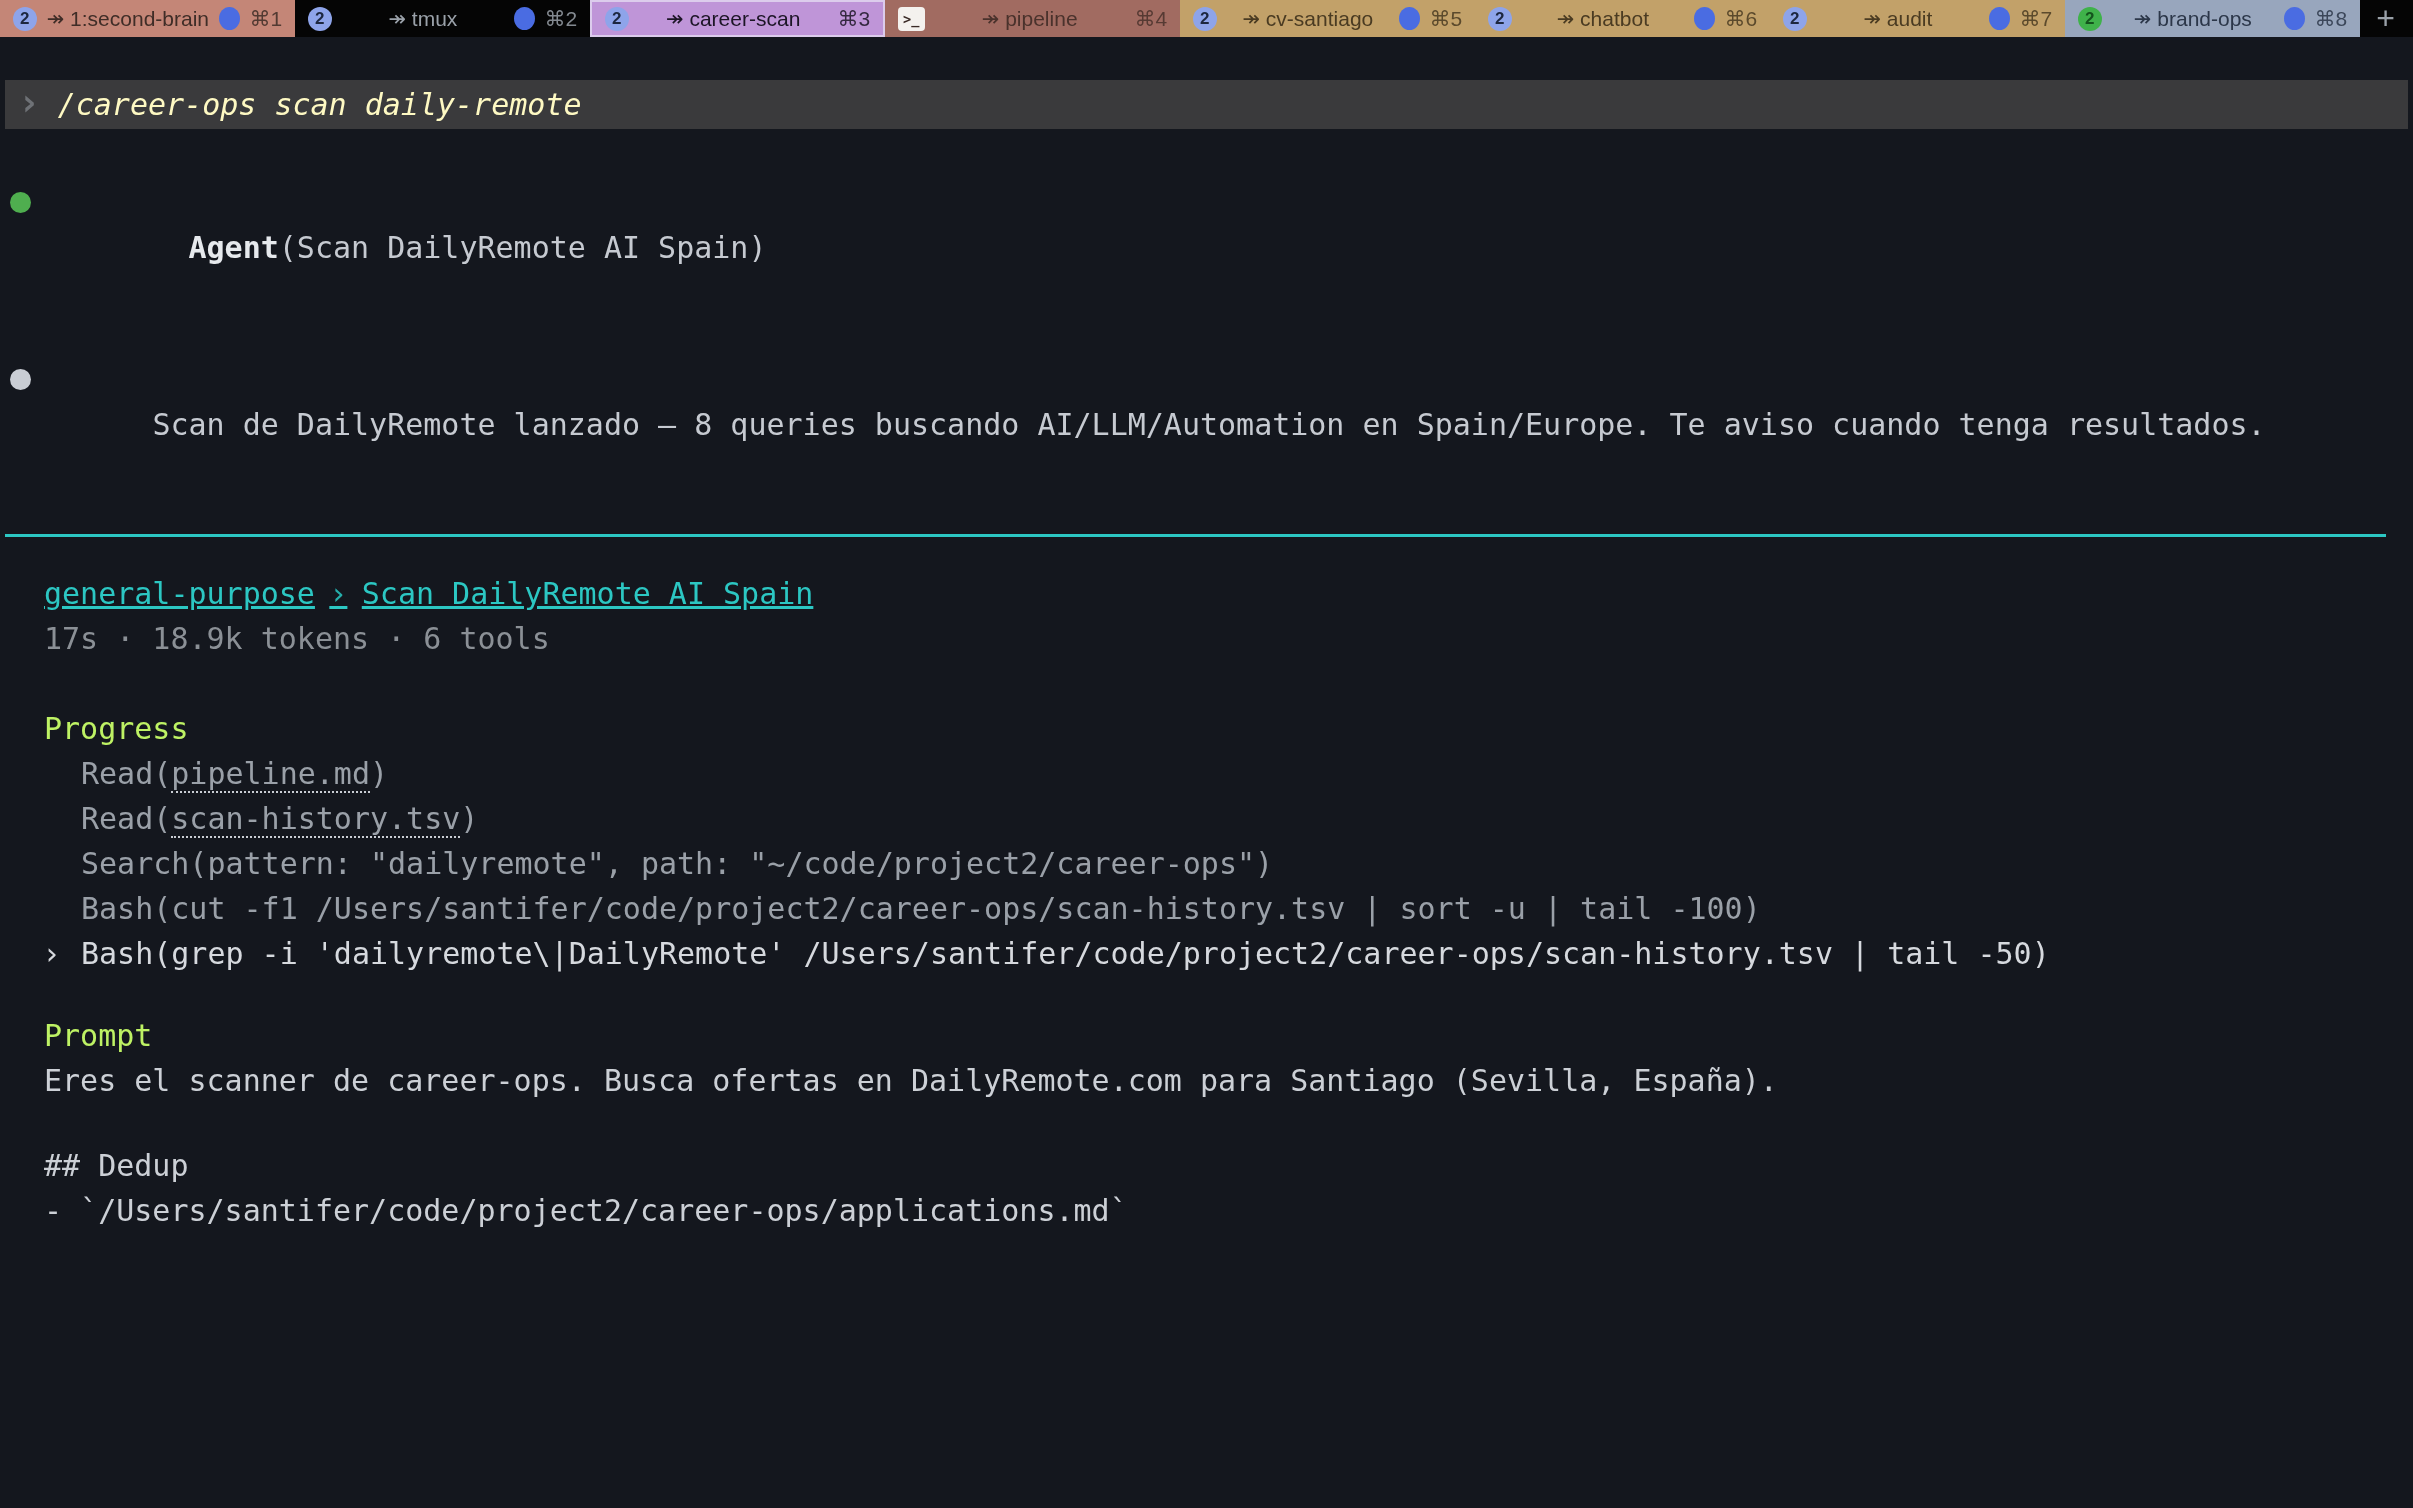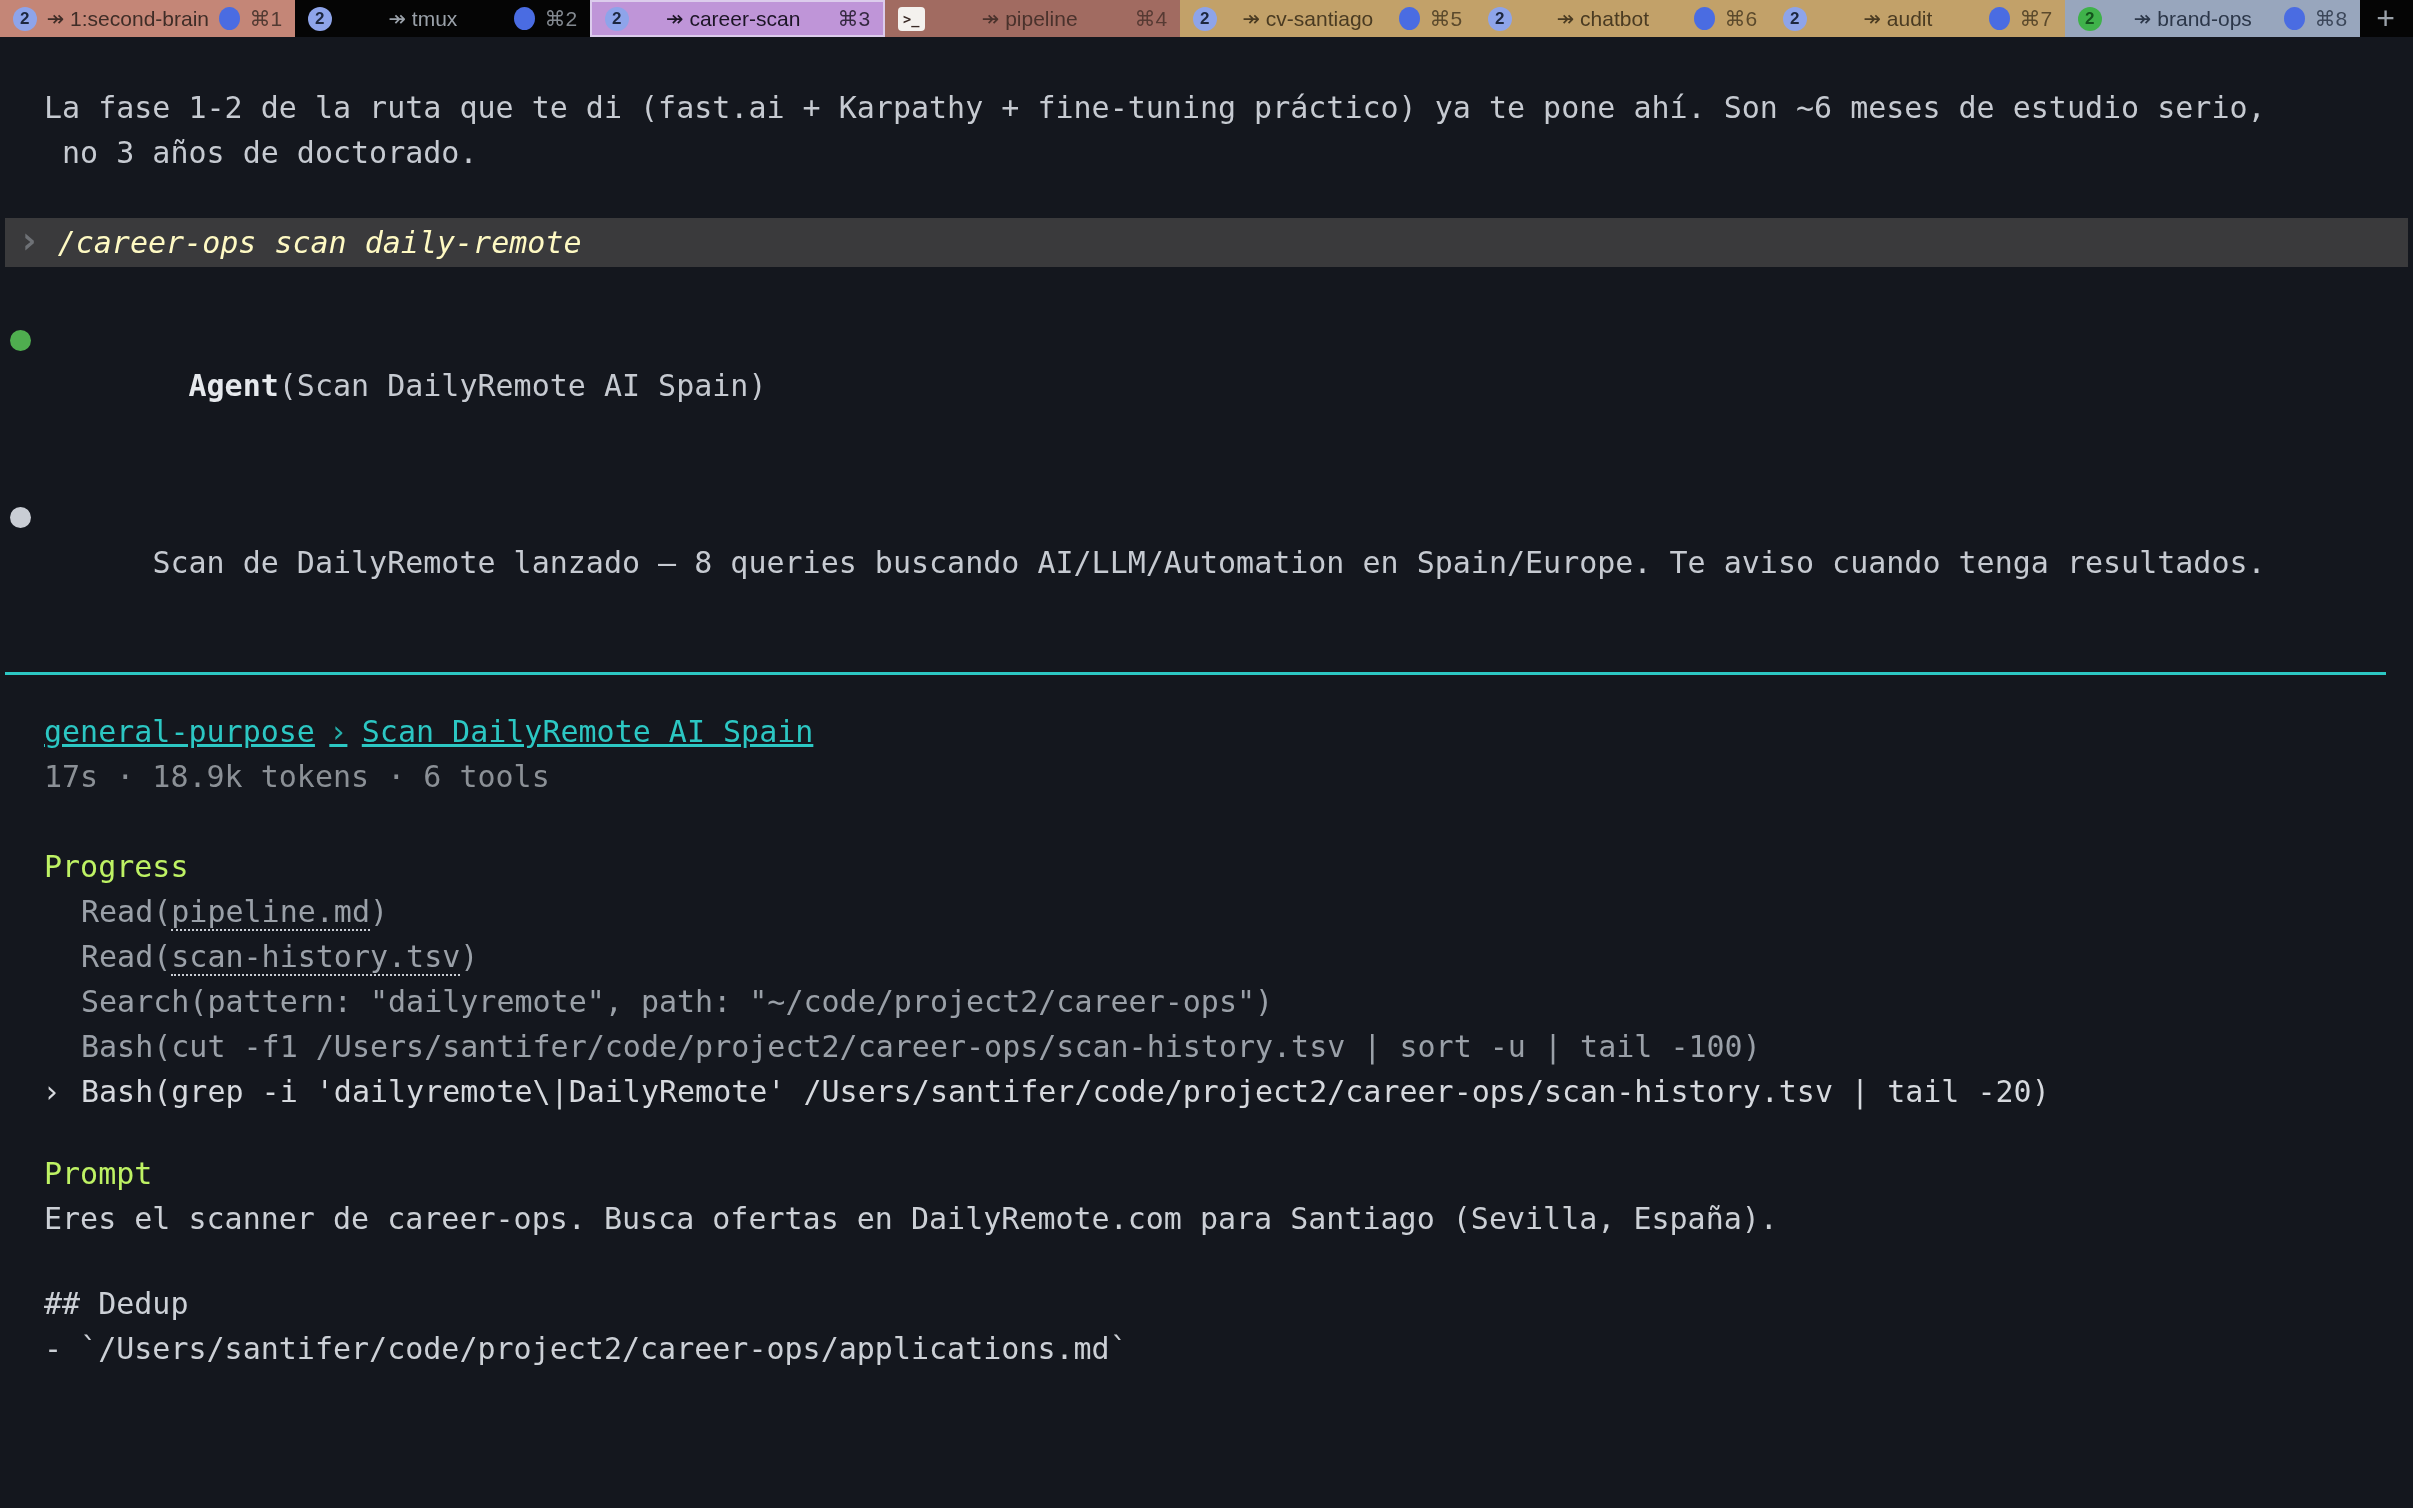--- a/index.html
+++ b/index.html
@@ -145,10 +145,6 @@
 
   <div class="content">
 
-    <div class="msg">
-      <div class="line">La fase 1-2 de la ruta que te di (fast.ai + Karpathy + fine-tuning práctico) ya te pone ahí. Son ~6 meses de estudio serio,</div>
-      <div class="line"> no 3 años de doctorado.</div>
-    </div>
 
     <div class="cmdbar">
       <span class="cmd-chevron">›</span>

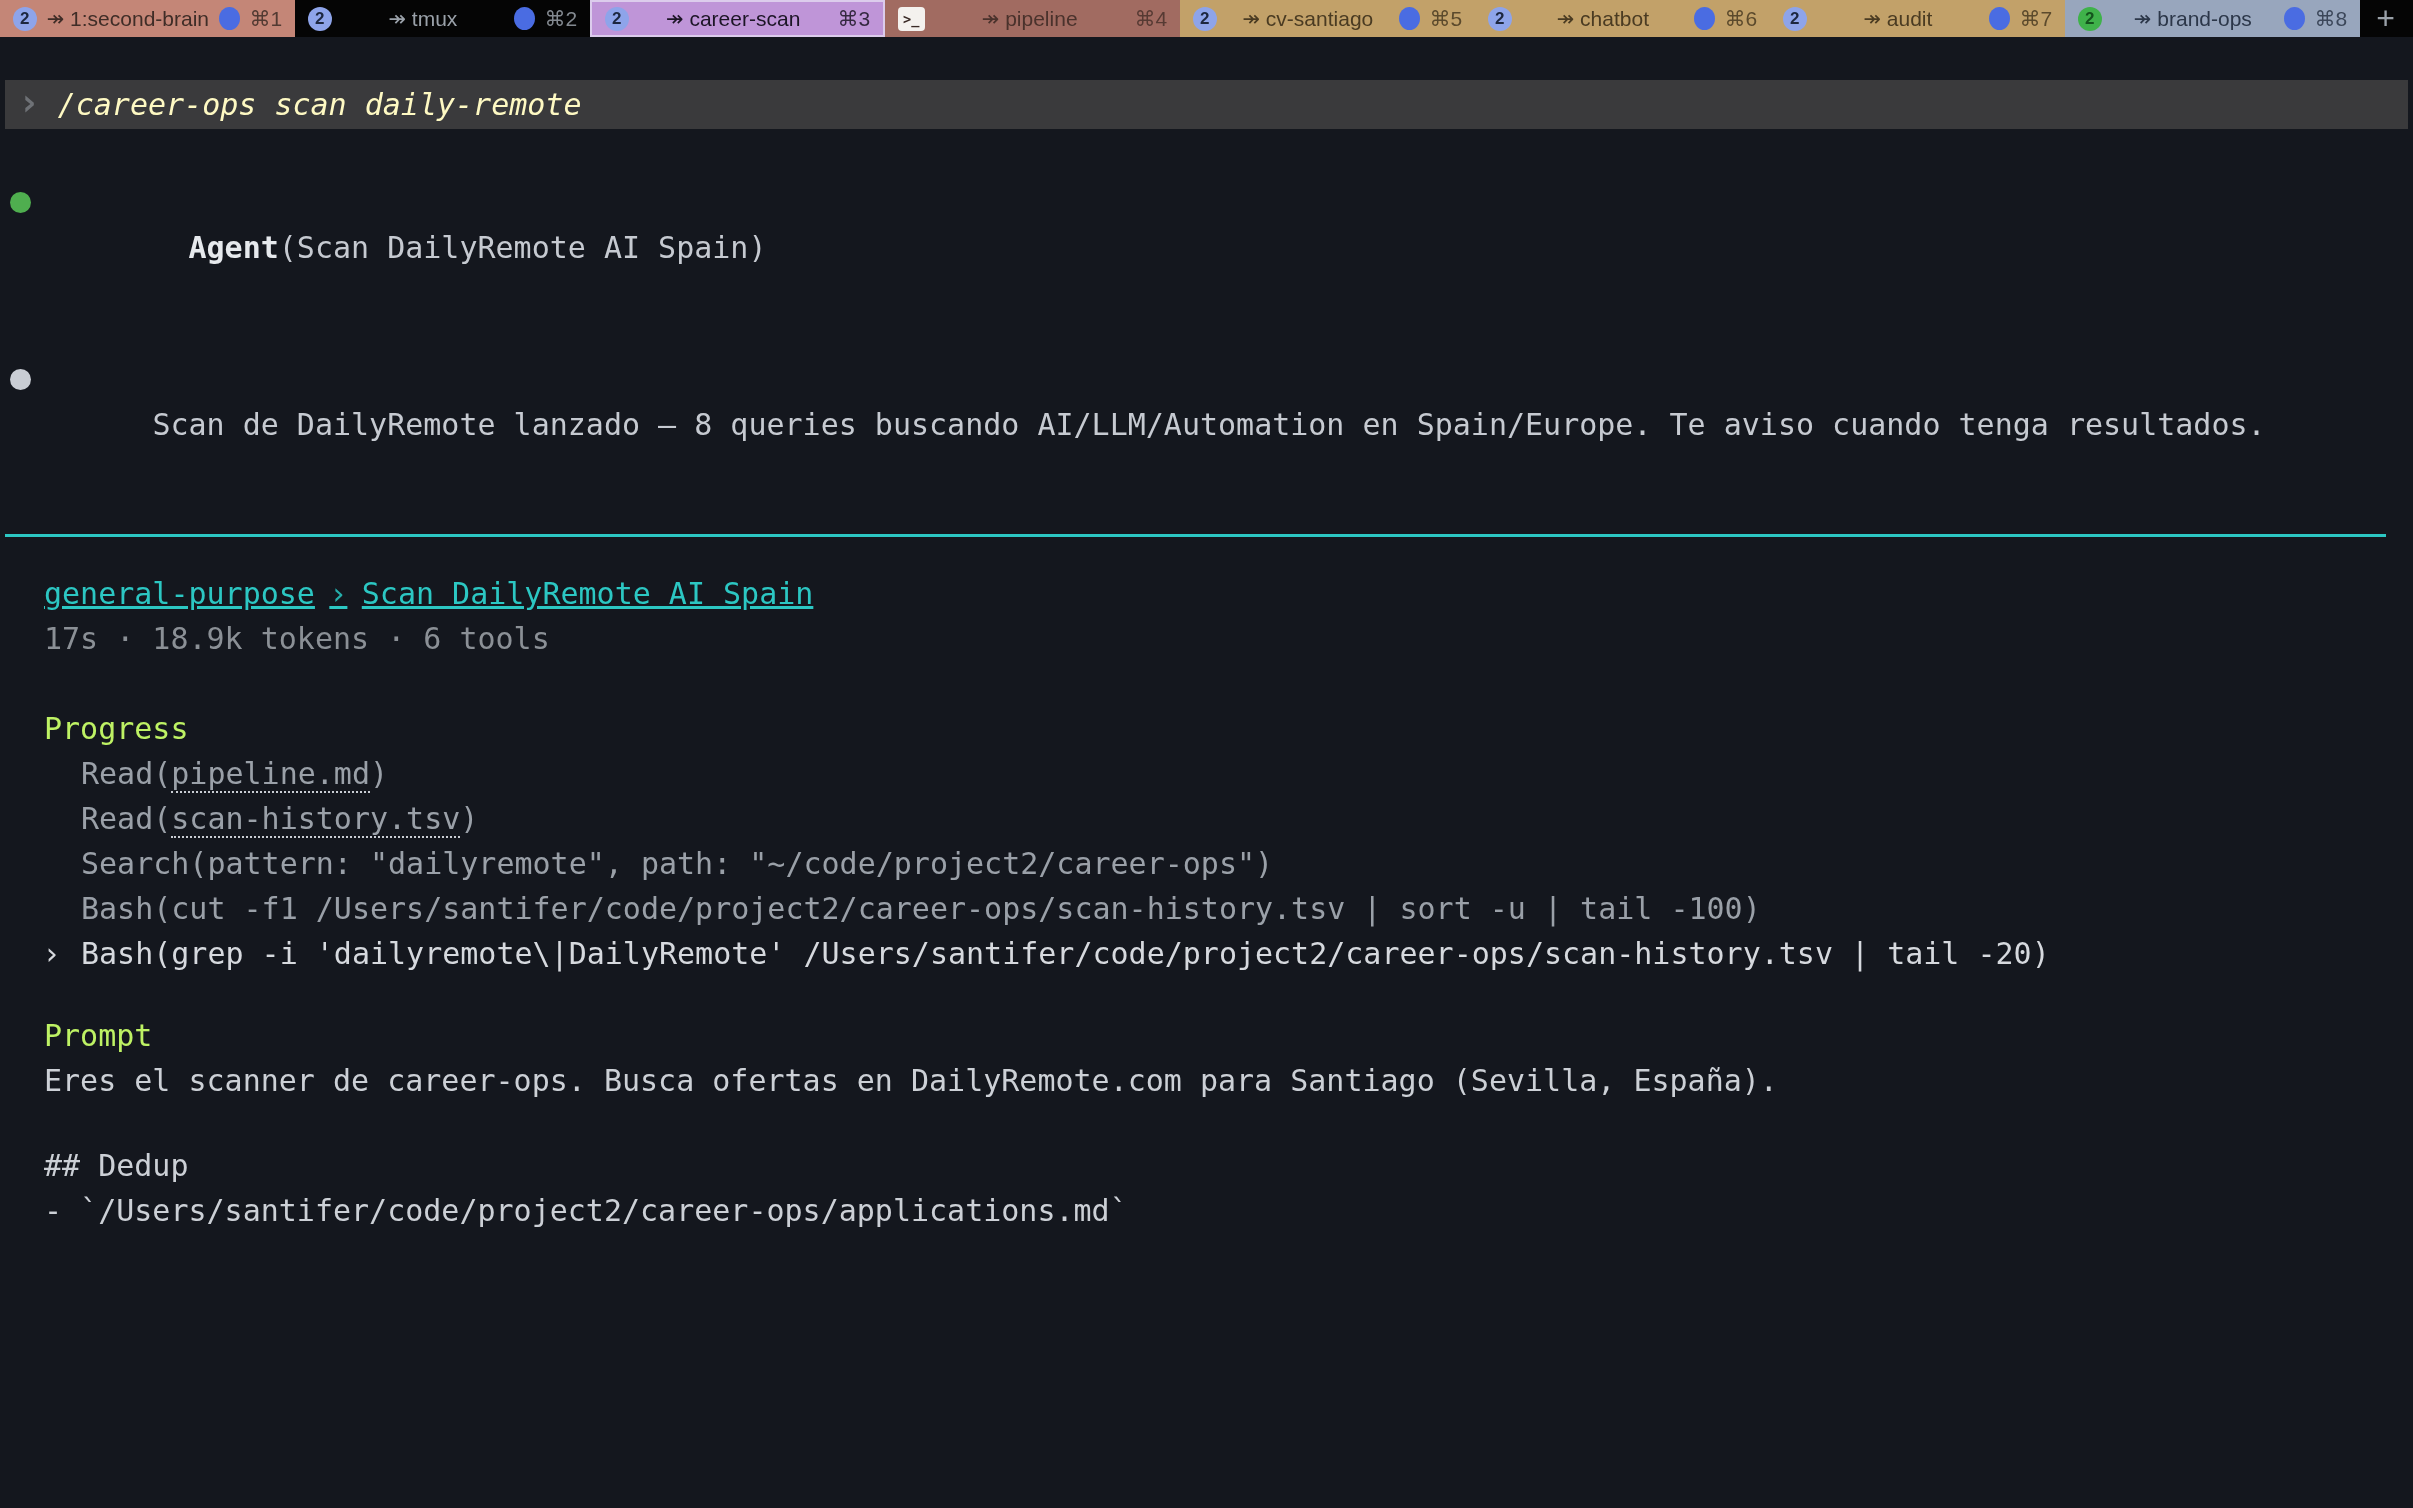--- a/index.html
+++ b/index.html
@@ -175,7 +175,7 @@
         <div class="tool-line"><span>Read(</span><span class="dotted">scan-history.tsv</span><span>)</span></div>
         <div class="tool-line"><span>Search(pattern: "dailyremote", path: "~/code/project2/career-ops")</span></div>
         <div class="tool-line"><span>Bash(cut -f1 /Users/santifer/code/project2/career-ops/scan-history.tsv | sort -u | tail -100)</span></div>
-        <div class="tool-line active"><span class="tool-chevron">›</span><span>Bash(grep -i 'dailyremote\|DailyRemote' /Users/santifer/code/project2/career-ops/scan-history.tsv | tail -20)</span></div>
+        <div class="tool-line active"><span class="tool-chevron">›</span><span>Bash(grep -i 'dailyremote\|DailyRemote' /Users/santifer/code/project2/career-ops/scan-history.tsv | tail -50)</span></div>
       </div>
 
       <div class="sec-label prompt-label">Prompt</div>

